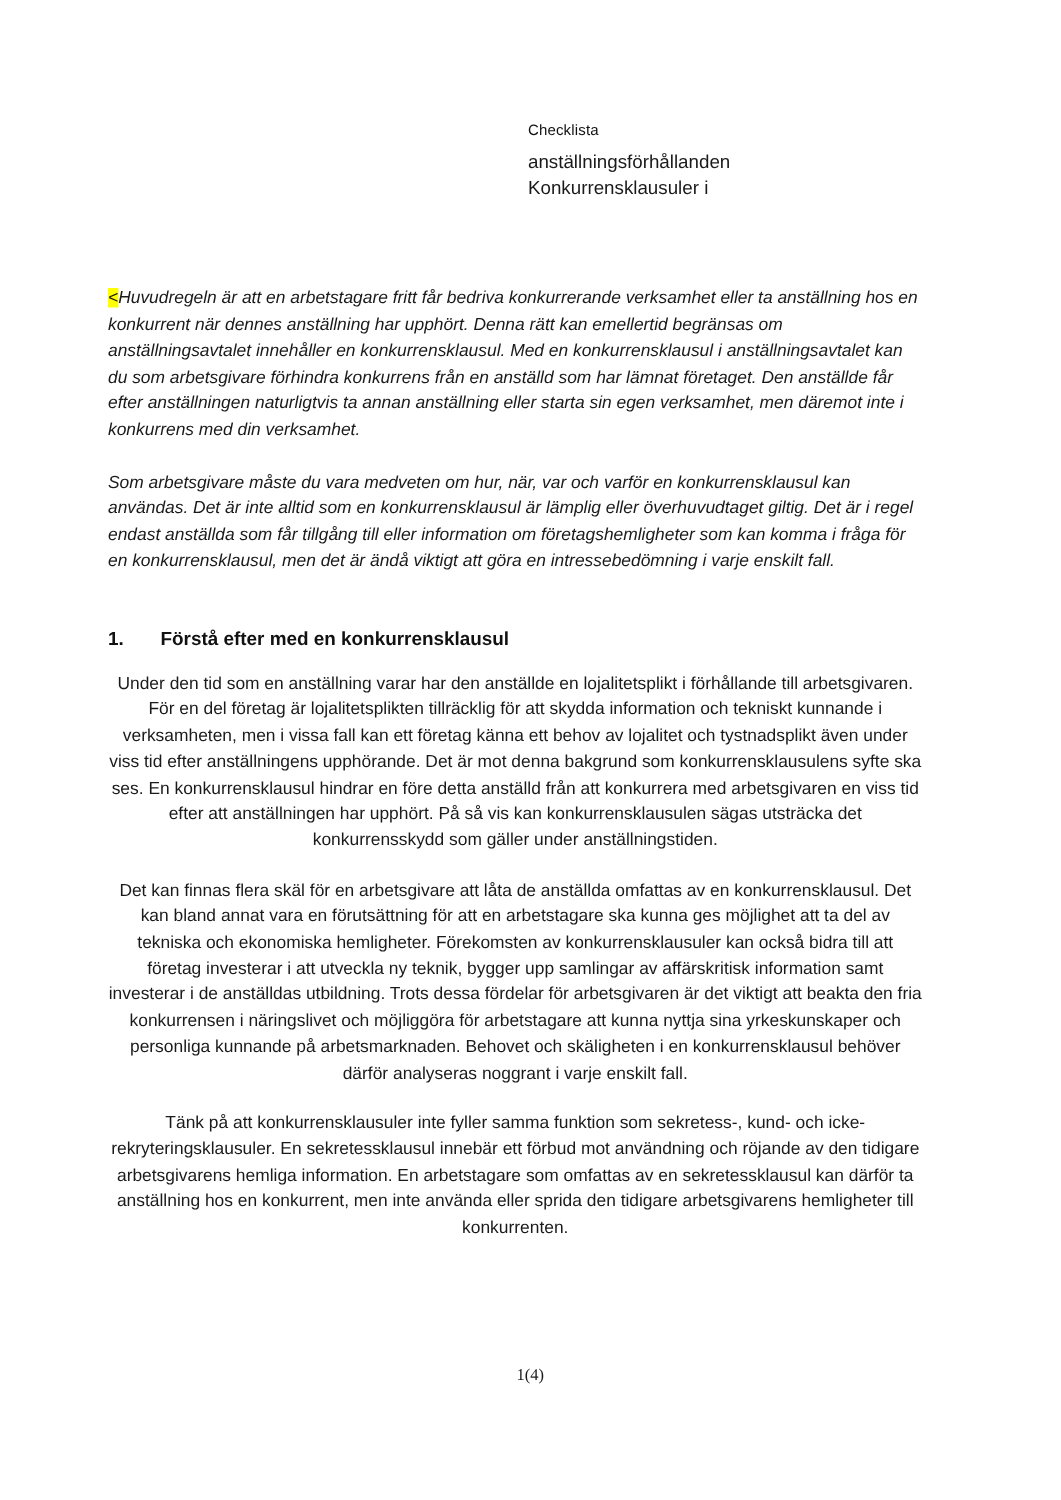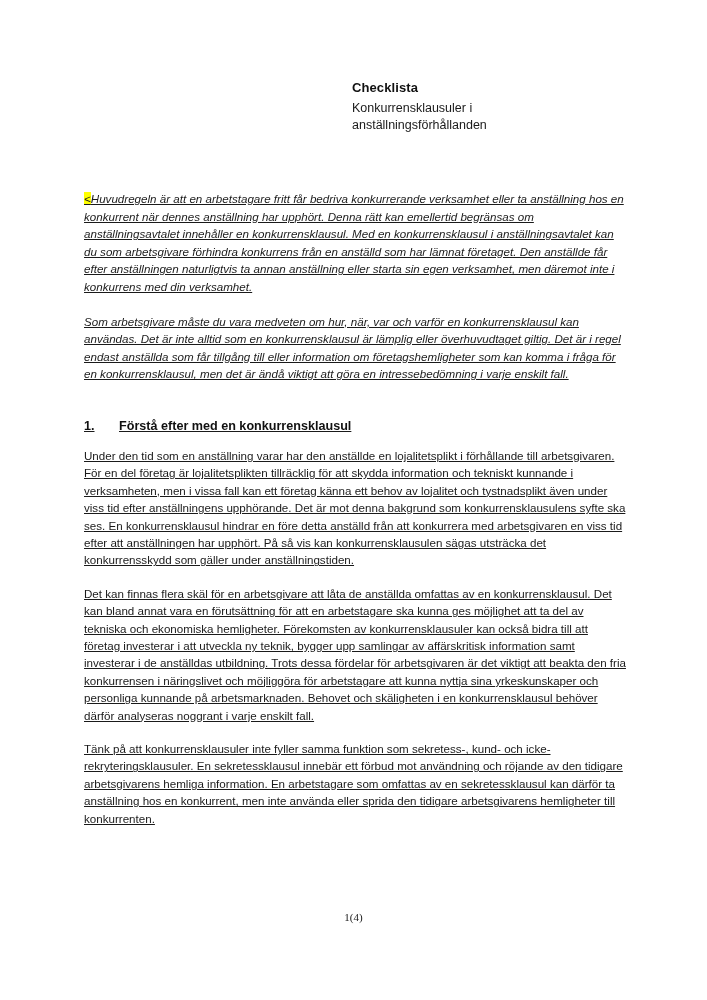--- a/index.html
+++ b/index.html
@@ -34,8 +34,8 @@
   }
 
   .doc-title {
-    font-size: 13px;
-    font-weight: bold;
+    font-size: 10px;
+    font-weight: normal;
     line-height: 19px;
     letter-spacing: 0.1px;
     color: #111111;

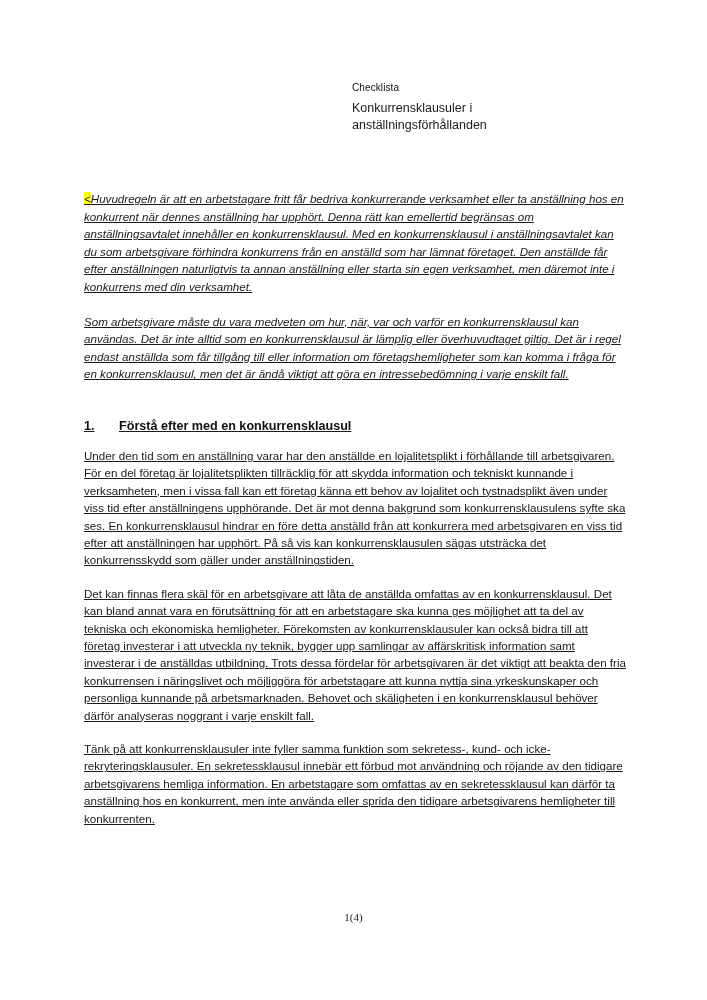--- a/index.html
+++ b/index.html
@@ -139,8 +139,8 @@
   <div class="doc-header">
     <div class="doc-title">Checklista</div>
     <div class="doc-subtitle">
+      <span>anställningsförhållanden</span>
       <span>Konkurrensklausuler i</span>
-      <span>anställningsförhållanden</span>
     </div>
   </div>
 

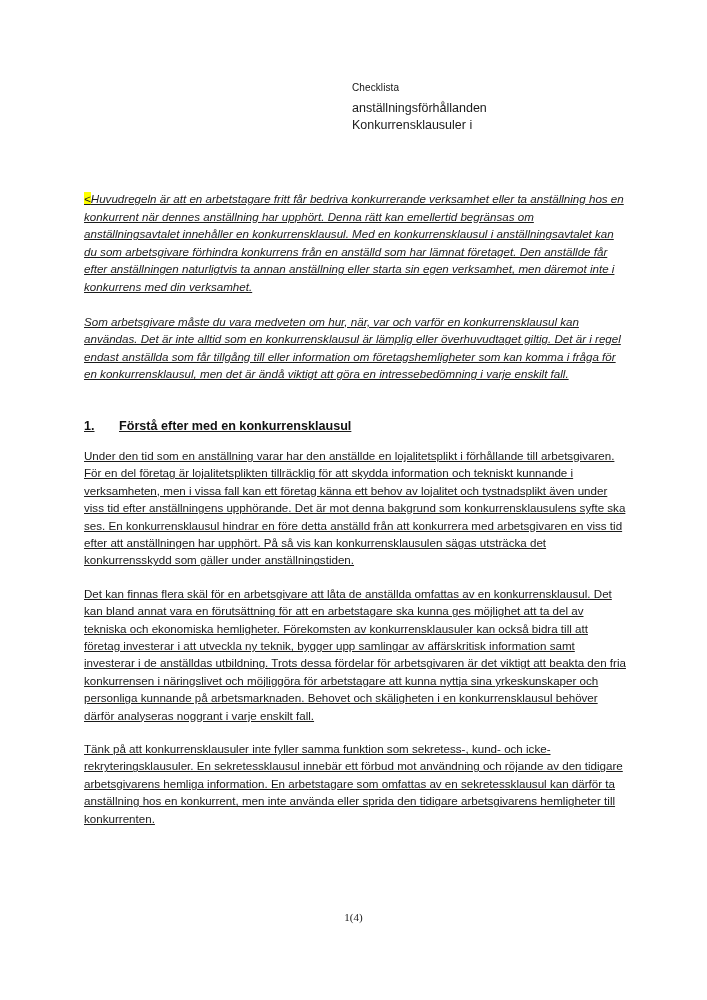--- a/index.html
+++ b/index.html
@@ -57,10 +57,9 @@
   
   .content {
     position: absolute;
-    left: 84px;
+    left: 72px;
     top: 190px;
     width: 543px;
-    text-decoration: underline;
   }
 
   

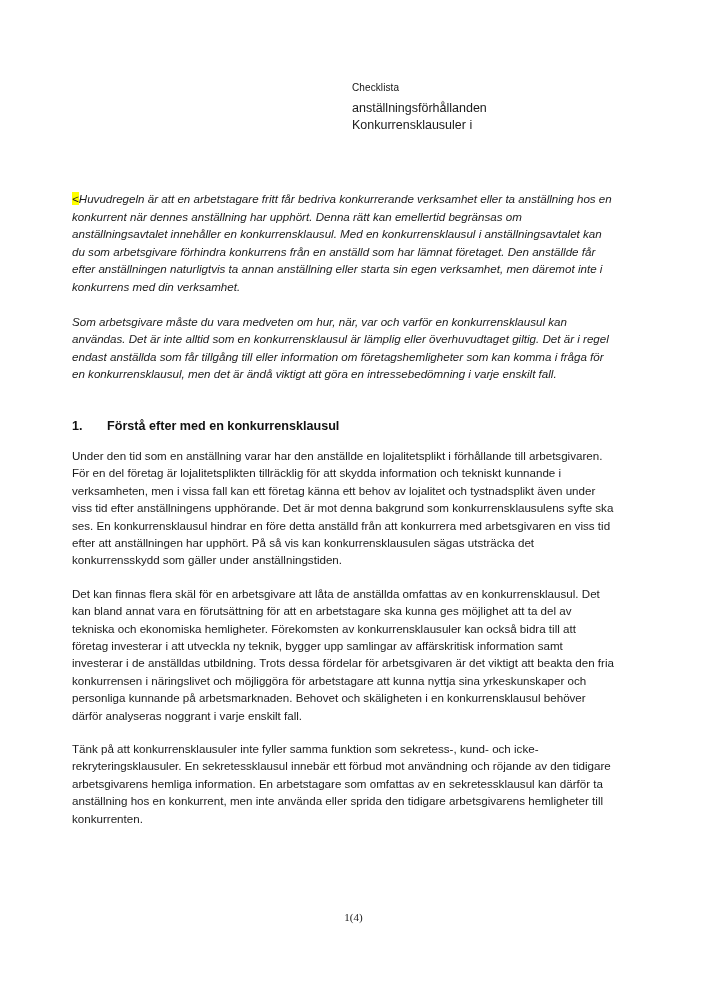--- a/index.html
+++ b/index.html
@@ -110,7 +110,7 @@
     line-height: 17.4px;
     color: #1a1a1a;
     margin: 0 0 16px 0;
-    text-align: left;
+    text-align: center;
   }
 
   .body-text p:last-child {

